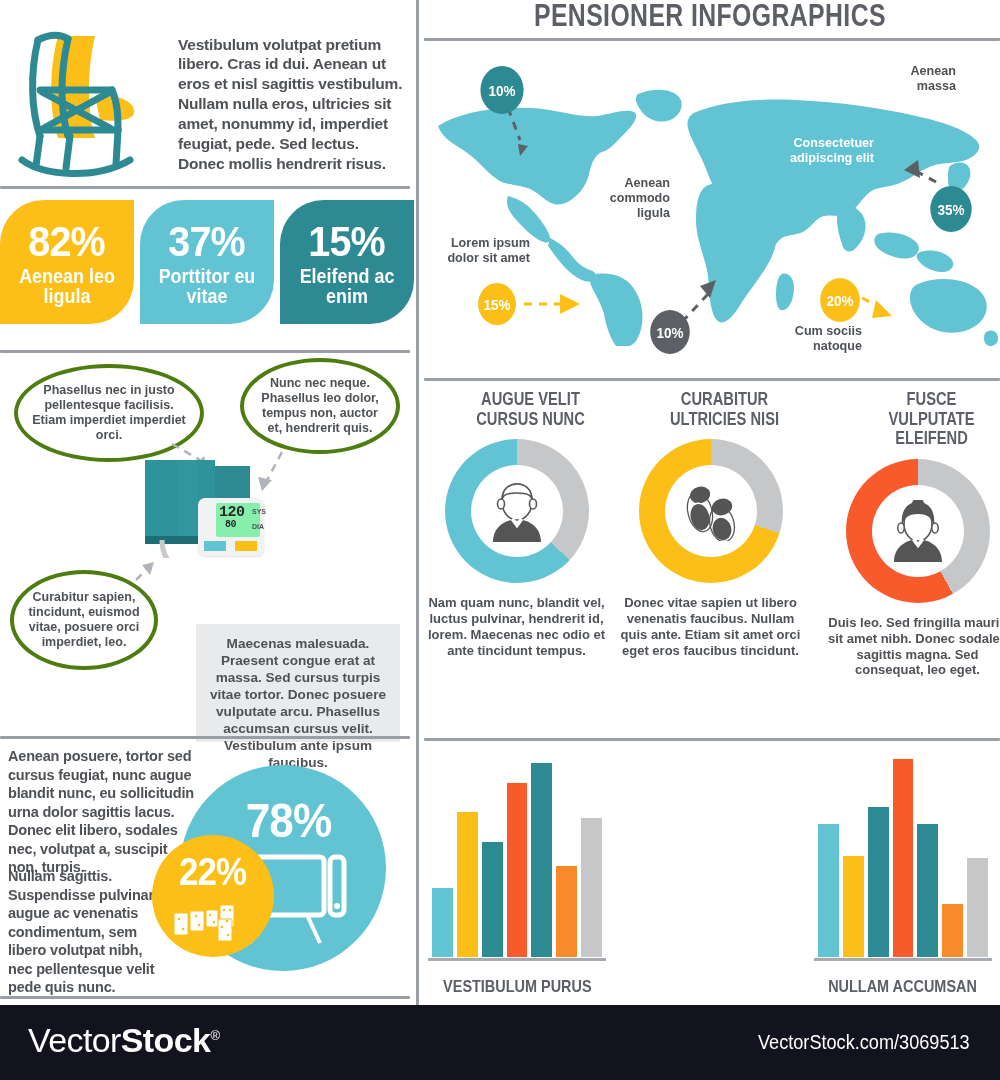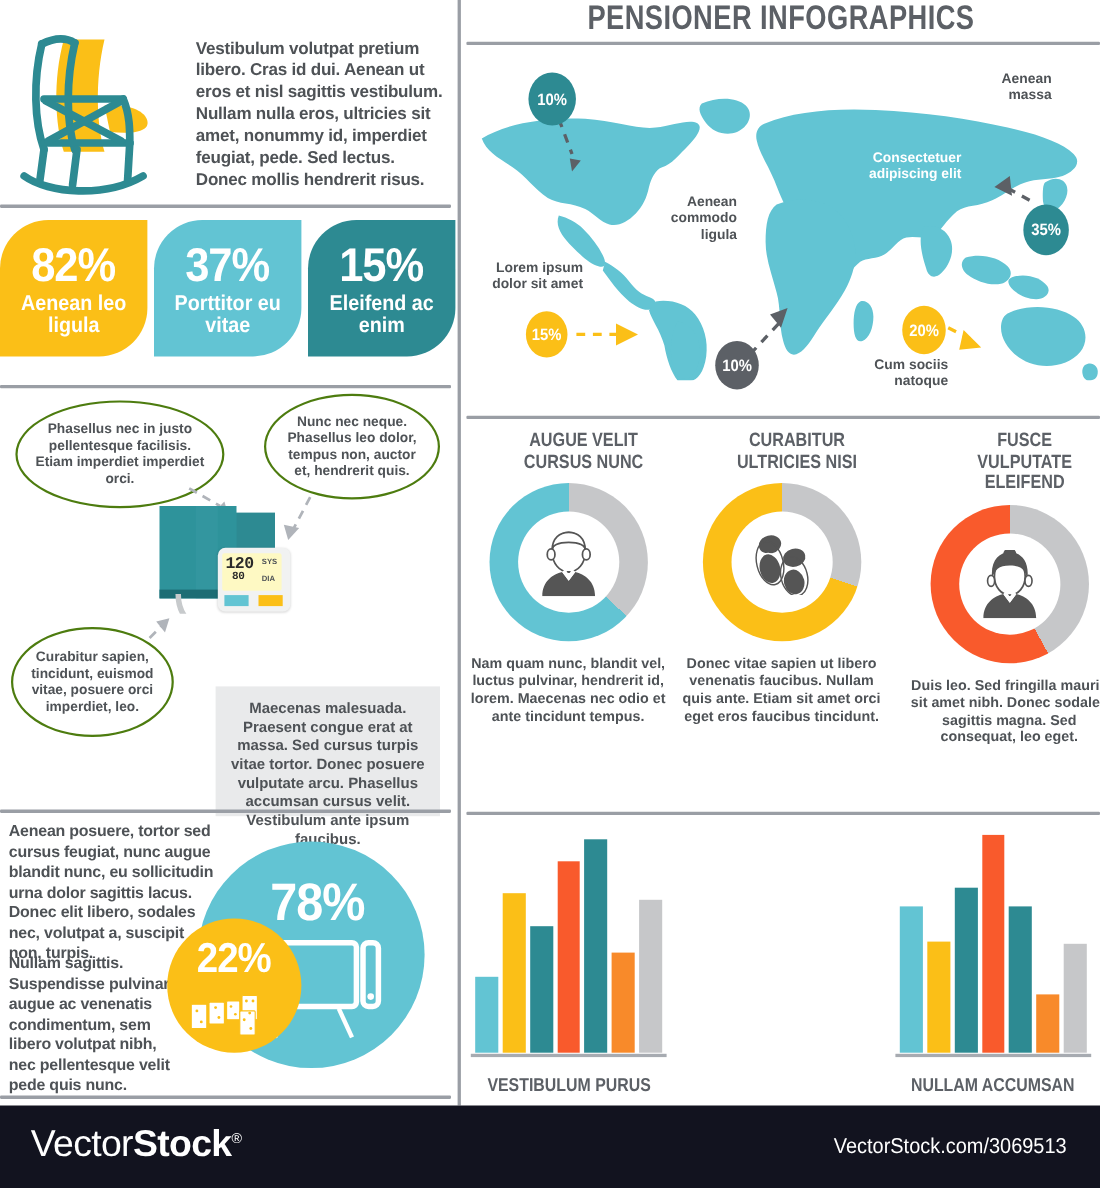--- a/index.html
+++ b/index.html
@@ -43,7 +43,7 @@
   
   .bpsection { position:absolute; left:0; top:358px; width:416px; height:368px; }
   .bubble {
-    position:absolute; border:2px solid #4d7c0f; border-radius:50%;
+    position:absolute; border:4px solid #4d7c0f; border-radius:50%;
     color:#4e5256; font-size:12.5px; font-weight:700; line-height:1.22;
     display:flex; align-items:center; justify-content:center;
     text-align:center; padding:8px 12px; background:#fff;

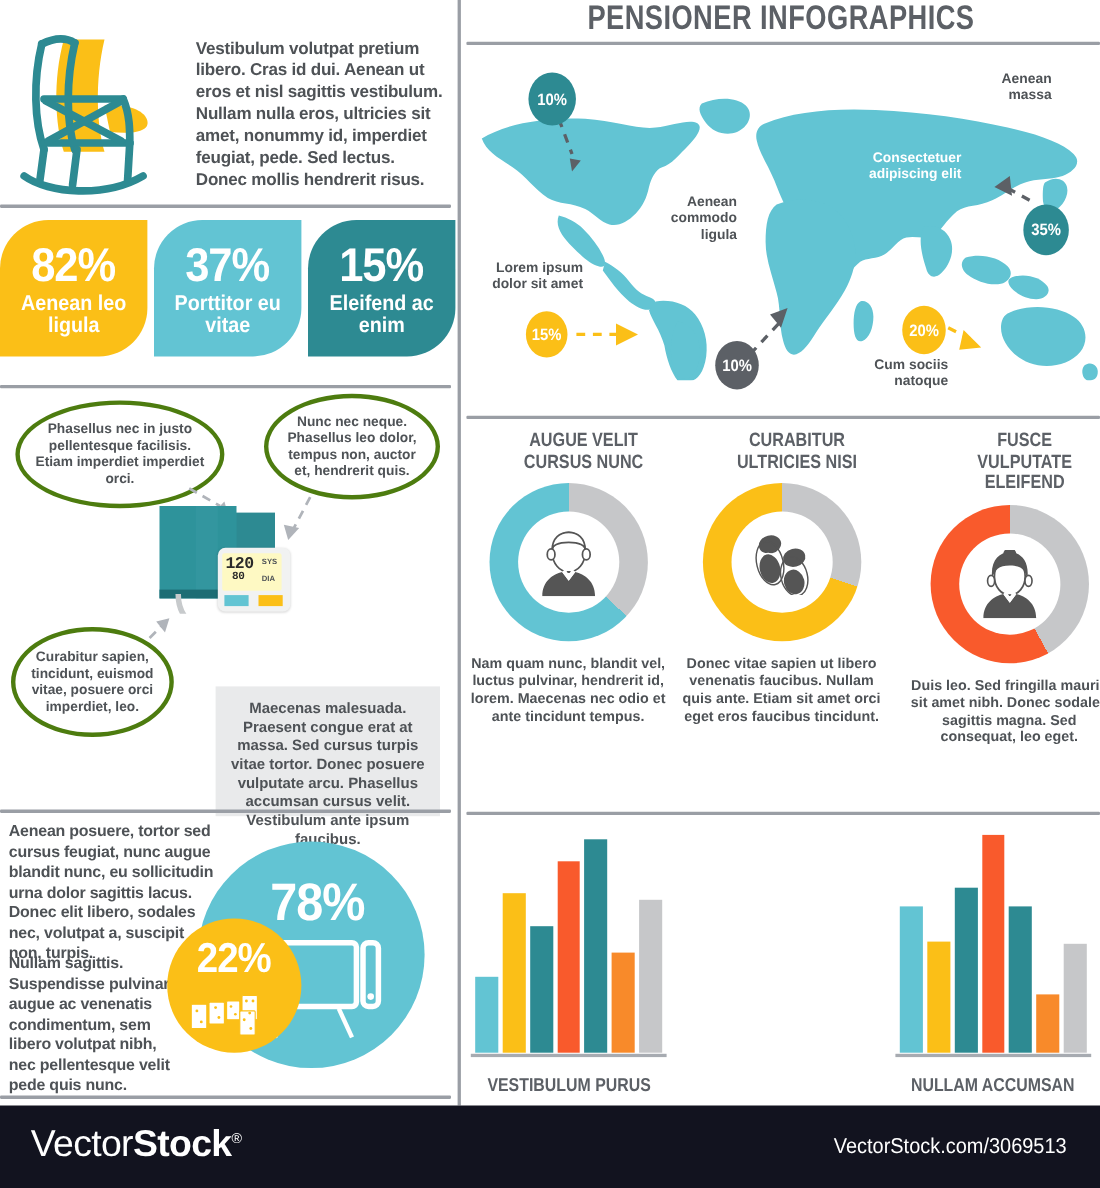--- a/index.html
+++ b/index.html
@@ -203,7 +203,7 @@
       </div>
 
       <div style="position:absolute;left:198px;top:140px;width:66px;height:58px;background:#f1f2f2;border-radius:7px;box-shadow:0 1px 2px rgba(0,0,0,0.12);">
-        <div style="position:absolute;left:4px;top:5px;width:54px;height:34px;background:#fef9c3;border-radius:2px;">
+        <div style="position:absolute;left:18px;top:5px;width:44px;height:34px;background:#86efac;border-radius:2px;">
           <div style="position:absolute;left:3px;top:1px;font-family:'Liberation Mono',monospace;font-size:15px;font-weight:700;color:#2a2a2a;letter-spacing:-0.5px;">120</div>
           <div style="position:absolute;left:36px;top:5px;font-size:7px;font-weight:700;color:#4e5256;">SYS</div>
           <div style="position:absolute;left:9px;top:16px;font-family:'Liberation Mono',monospace;font-size:10px;font-weight:700;color:#2a2a2a;letter-spacing:-0.5px;">80</div>

